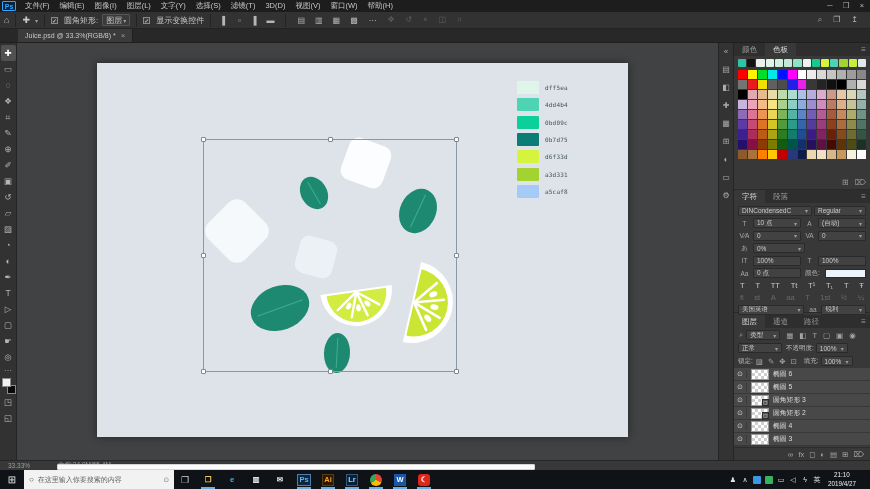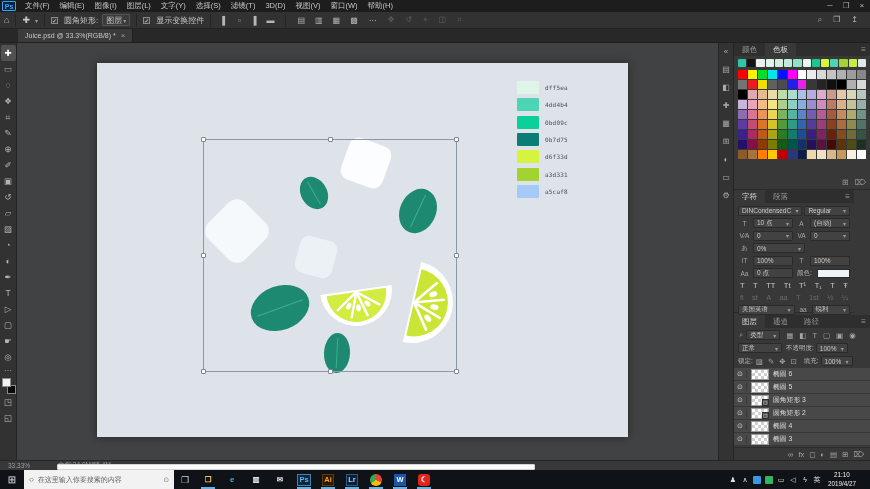--- a/index.html
+++ b/index.html
@@ -62,7 +62,7 @@
   .swatch-grid span{height:9px;}
   .colors-footer{position:absolute;right:4px;bottom:2px;display:flex;gap:6px;color:#9a9a9a;font-size:8px;}
   
-  .char-panel{position:absolute;left:0;top:147px;right:16px;height:123px;border-bottom:1px solid #2a2a2a;}
+  .char-panel{position:absolute;left:0;top:147px;right:0;height:123px;border-bottom:1px solid #2a2a2a;}
   .crow{display:flex;align-items:center;gap:2px;padding:0 4px;margin-top:2.5px;}
   .clabel{width:13px;font-size:6.5px;color:#a8a8a8;text-align:center;flex:none;}
   .cfield{flex:1;height:10px;background:#424242;border:1px solid #2a2a2a;color:#ccc;font-size:6.5px;display:flex;align-items:center;padding:0 3px;border-radius:1px;min-width:0;white-space:nowrap;overflow:hidden;}

